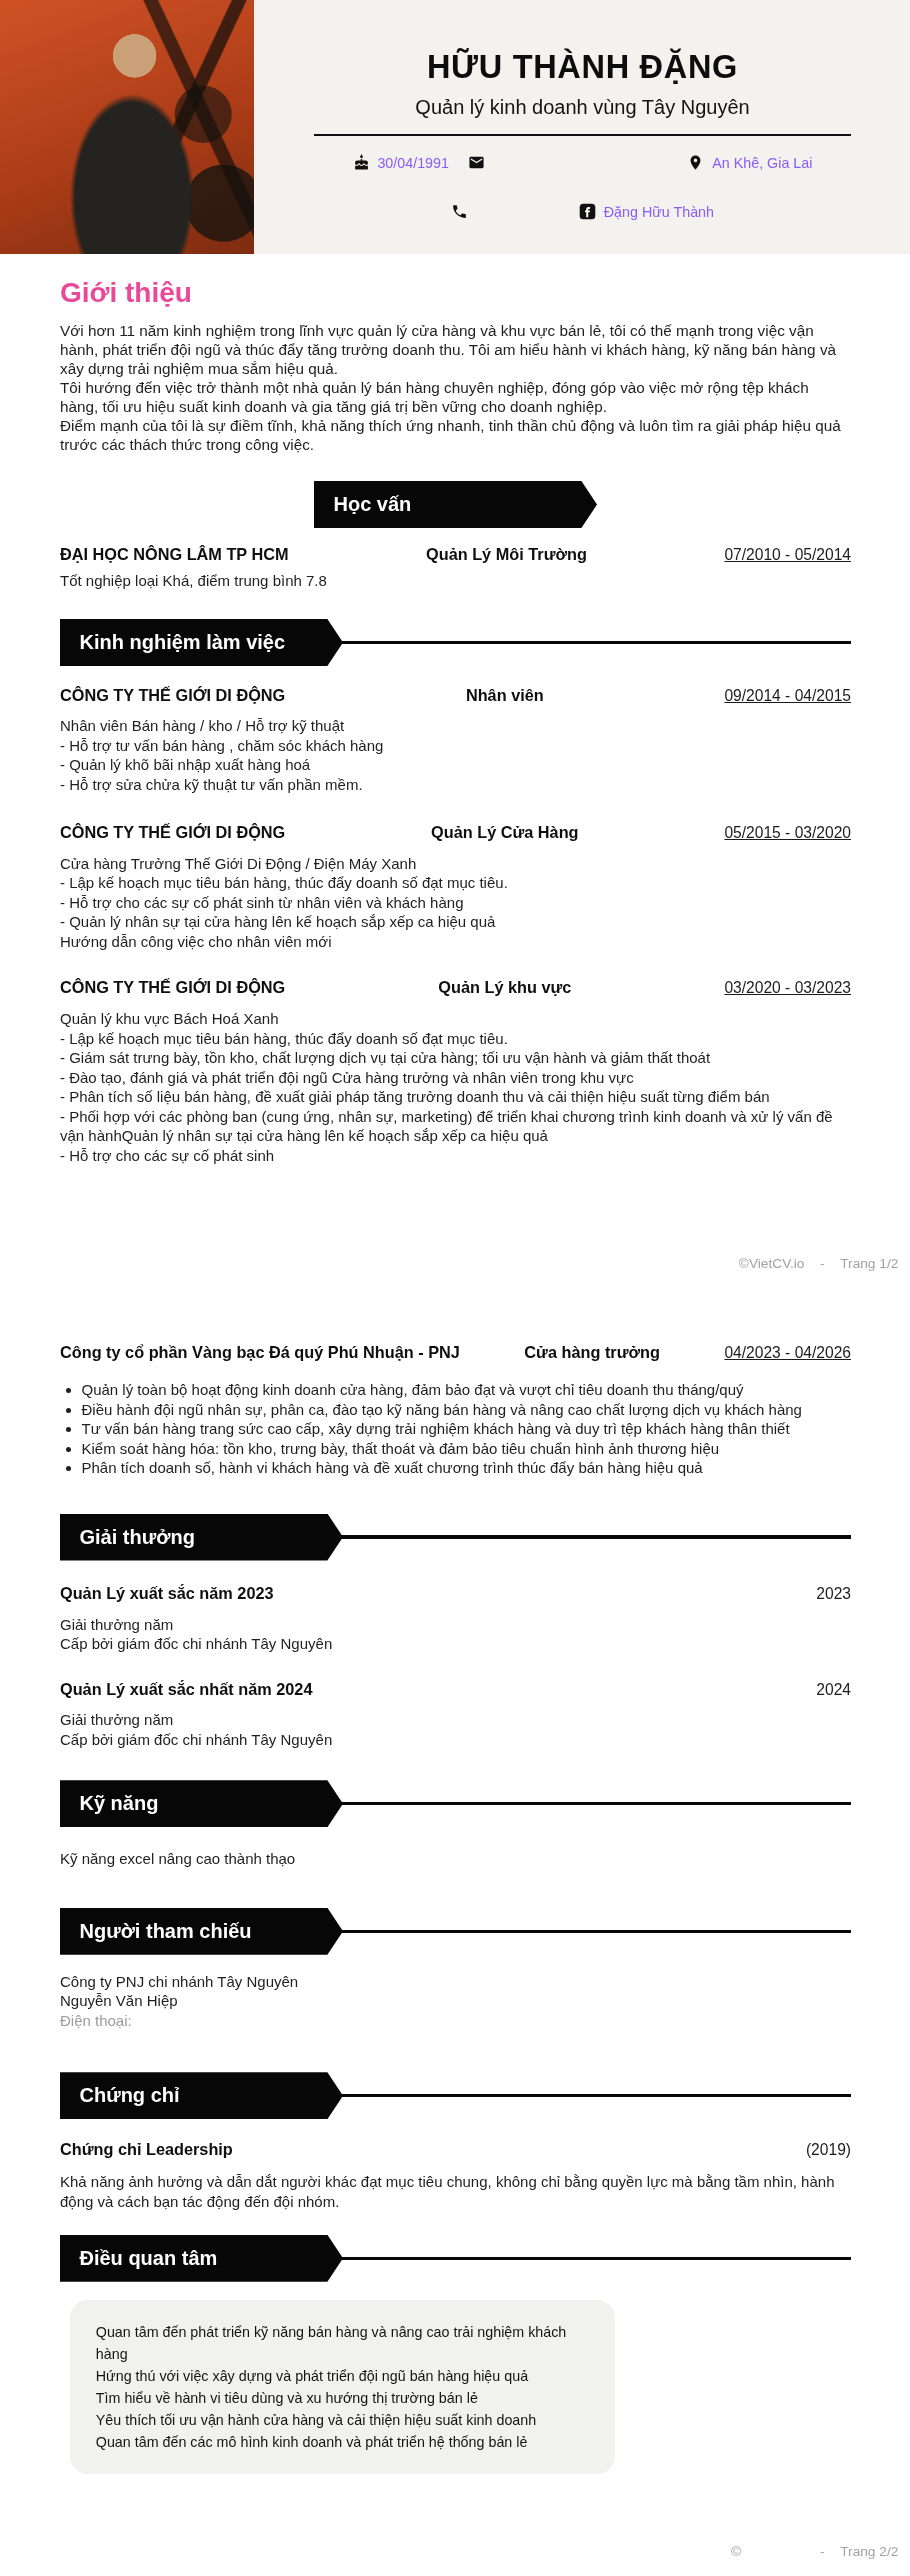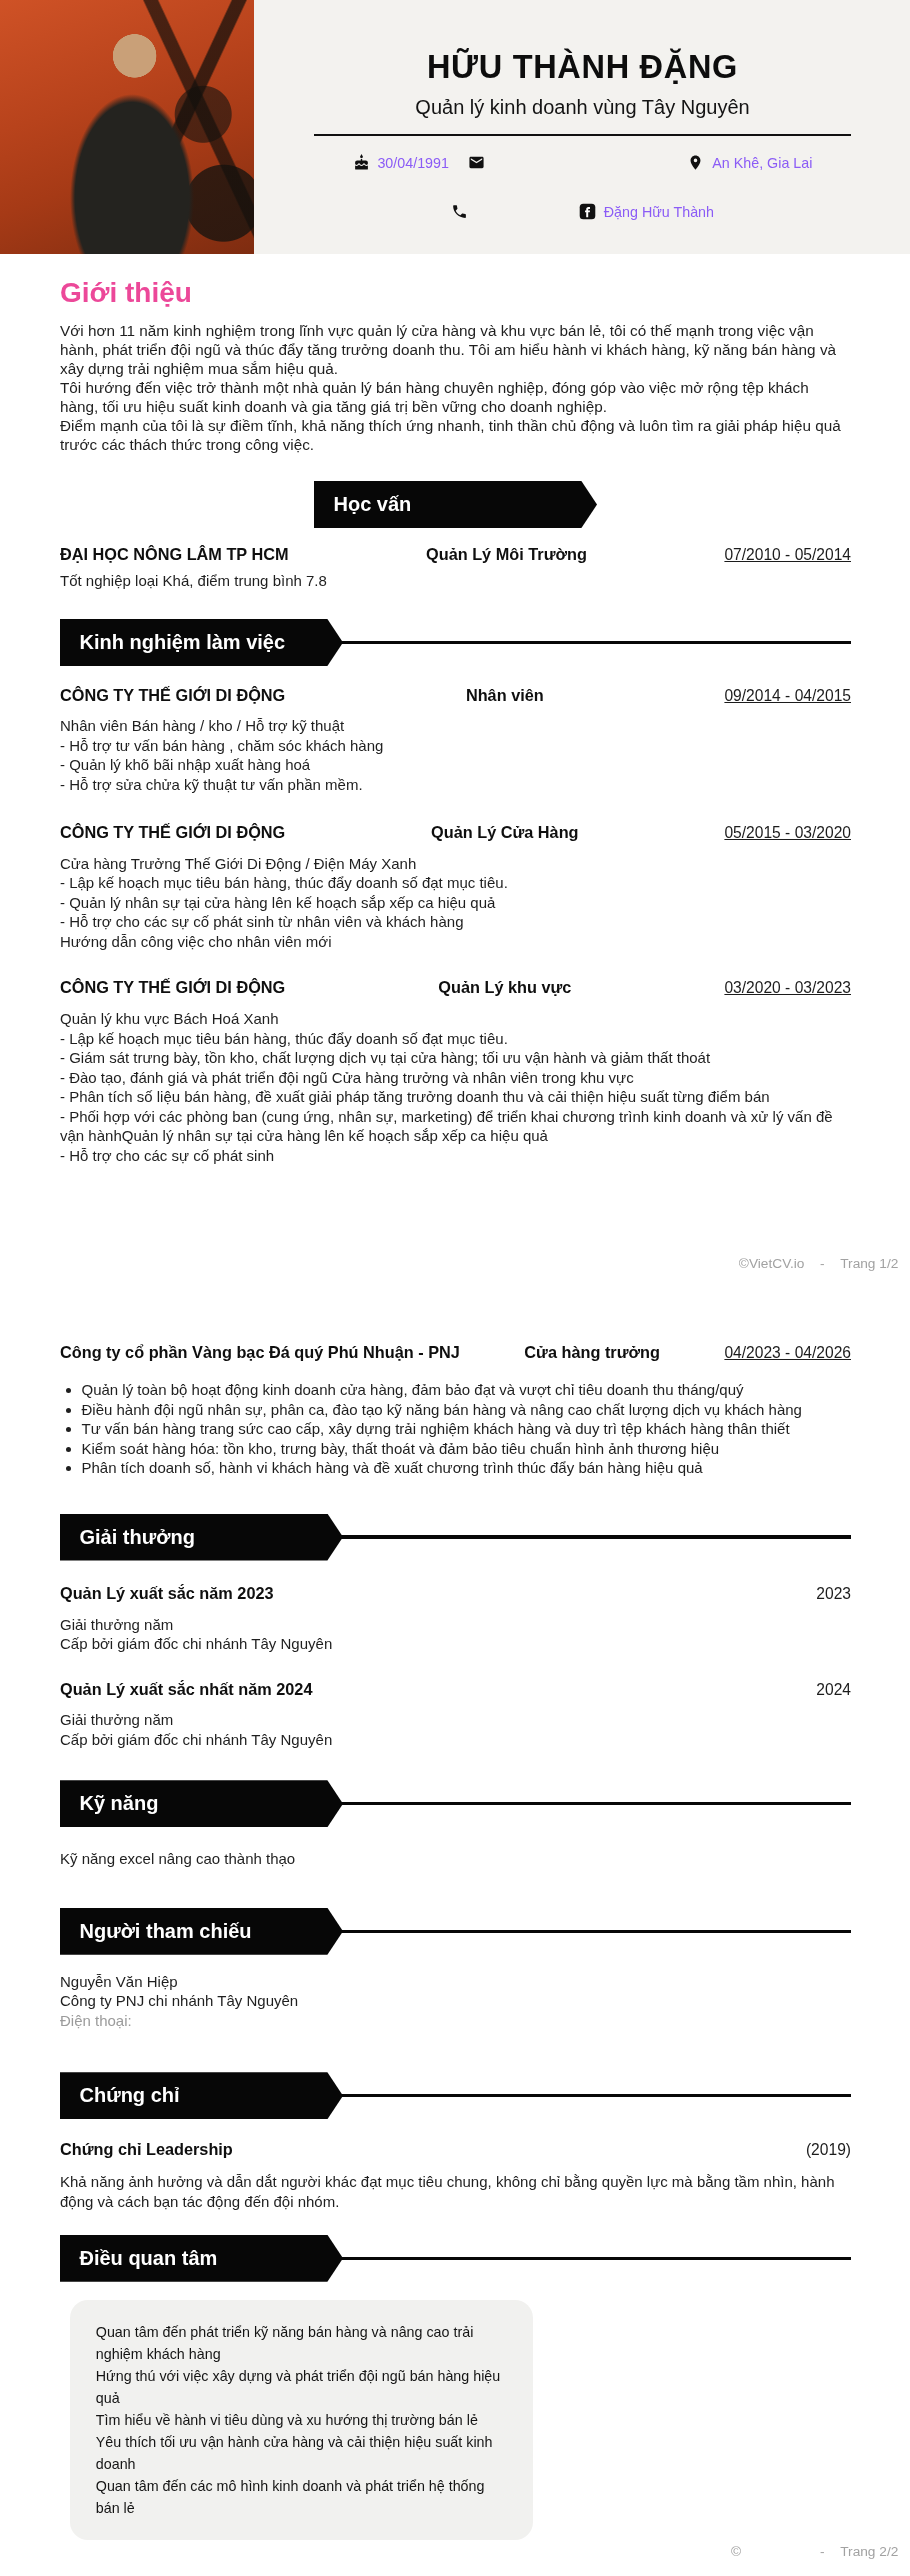--- a/index.html
+++ b/index.html
@@ -165,8 +165,8 @@
       <div class="body-lines mt18">
         <div>Cửa hàng Trưởng Thế Giới Di Động / Điện Máy Xanh</div>
         <div>- Lập kế hoạch mục tiêu bán hàng, thúc đẩy doanh số đạt mục tiêu.</div>
+        <div>- Hỗ trợ cho các sự cố phát sinh từ nhân viên và khách hàng</div>
         <div>- Quản lý nhân sự tại cửa hàng lên kế hoạch sắp xếp ca hiệu quả</div>
-        <div>- Hỗ trợ cho các sự cố phát sinh từ nhân viên và khách hàng</div>
         <div>Hướng dẫn công việc cho nhân viên mới</div>
       </div>
 

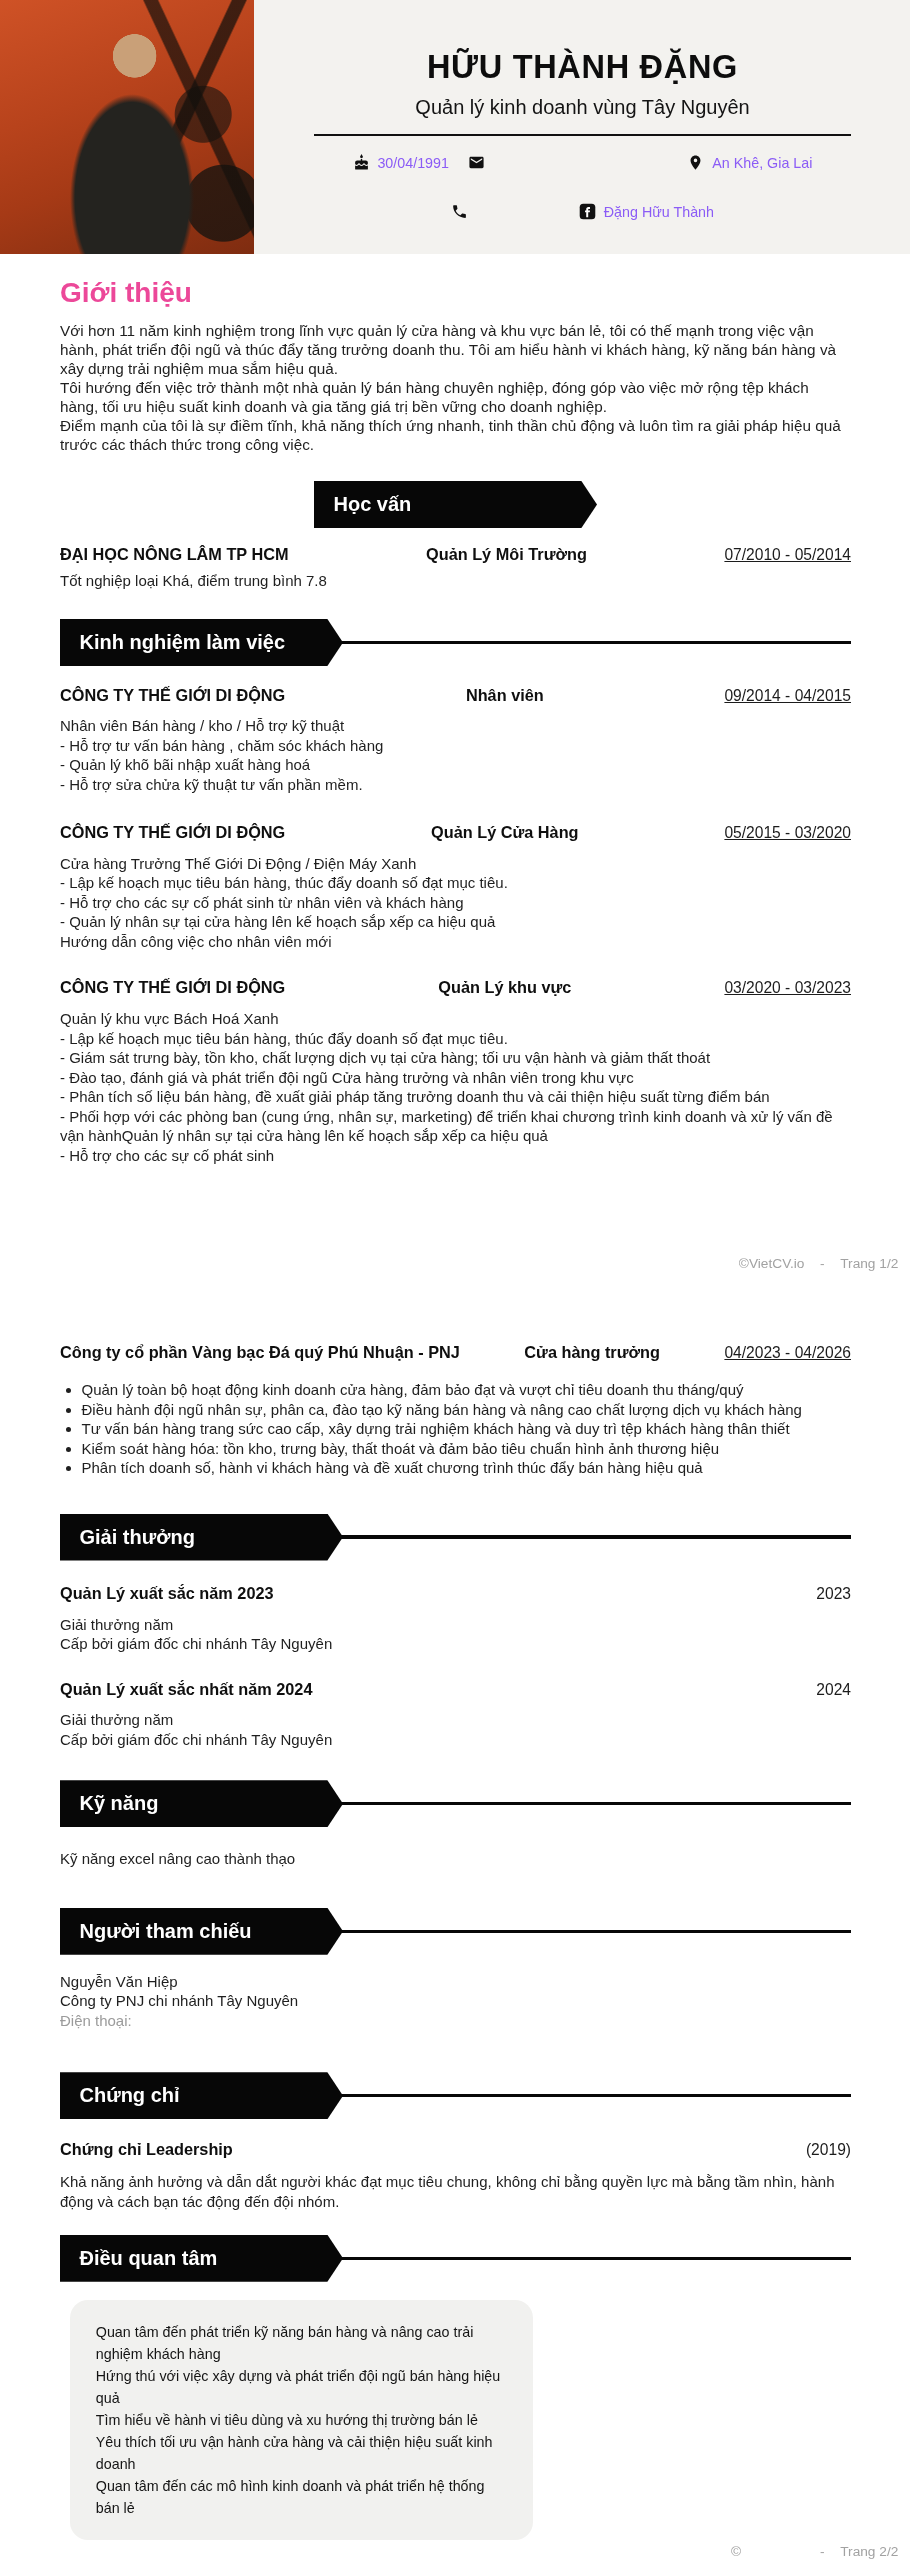--- a/index.html
+++ b/index.html
@@ -243,8 +243,8 @@
         <div class="sec-line"></div>
       </div>
       <div class="body-lines mt26">
+        <div>Công ty PNJ chi nhánh Tây Nguyên</div>
         <div>Nguyễn Văn Hiệp</div>
-        <div>Công ty PNJ chi nhánh Tây Nguyên</div>
         <div class="muted">Điện thoại:</div>
       </div>
 

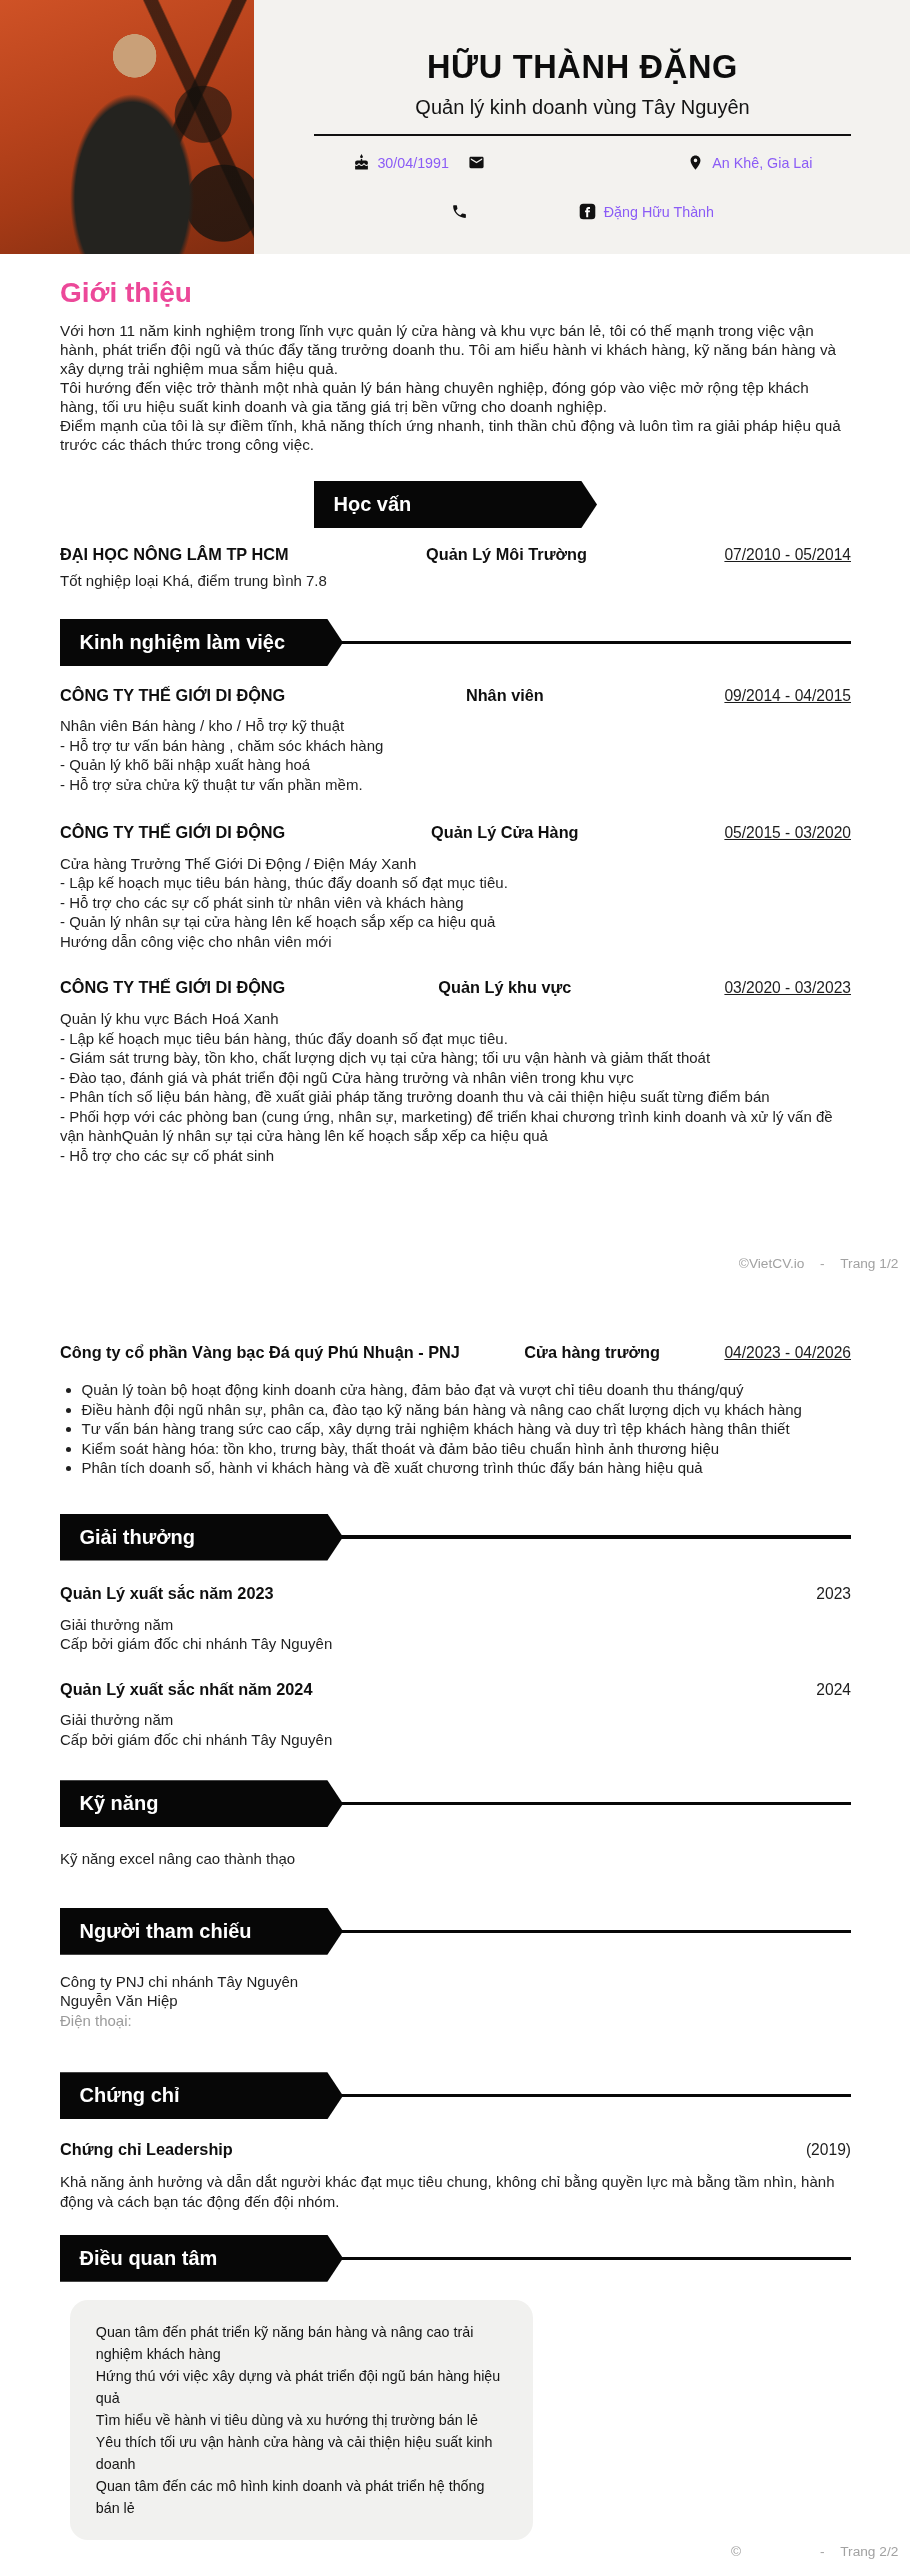--- a/index.html
+++ b/index.html
@@ -65,7 +65,7 @@
   .award-year{font-size:15.6px;color:#1c1c1c;}
   .muted{color:#9b9b9b;}
 
-  .interest-box{margin-left:9.8px;width:463px;background:#f1f1ef;border-radius:18px;
+  .interest-box{margin-left:9.8px;width:545px;background:#f1f1ef;border-radius:18px;
     padding:21px 26px;box-sizing:border-box;font-size:14.3px;line-height:22px;color:#141414;}
   .interest-box div{margin:0;}
 

